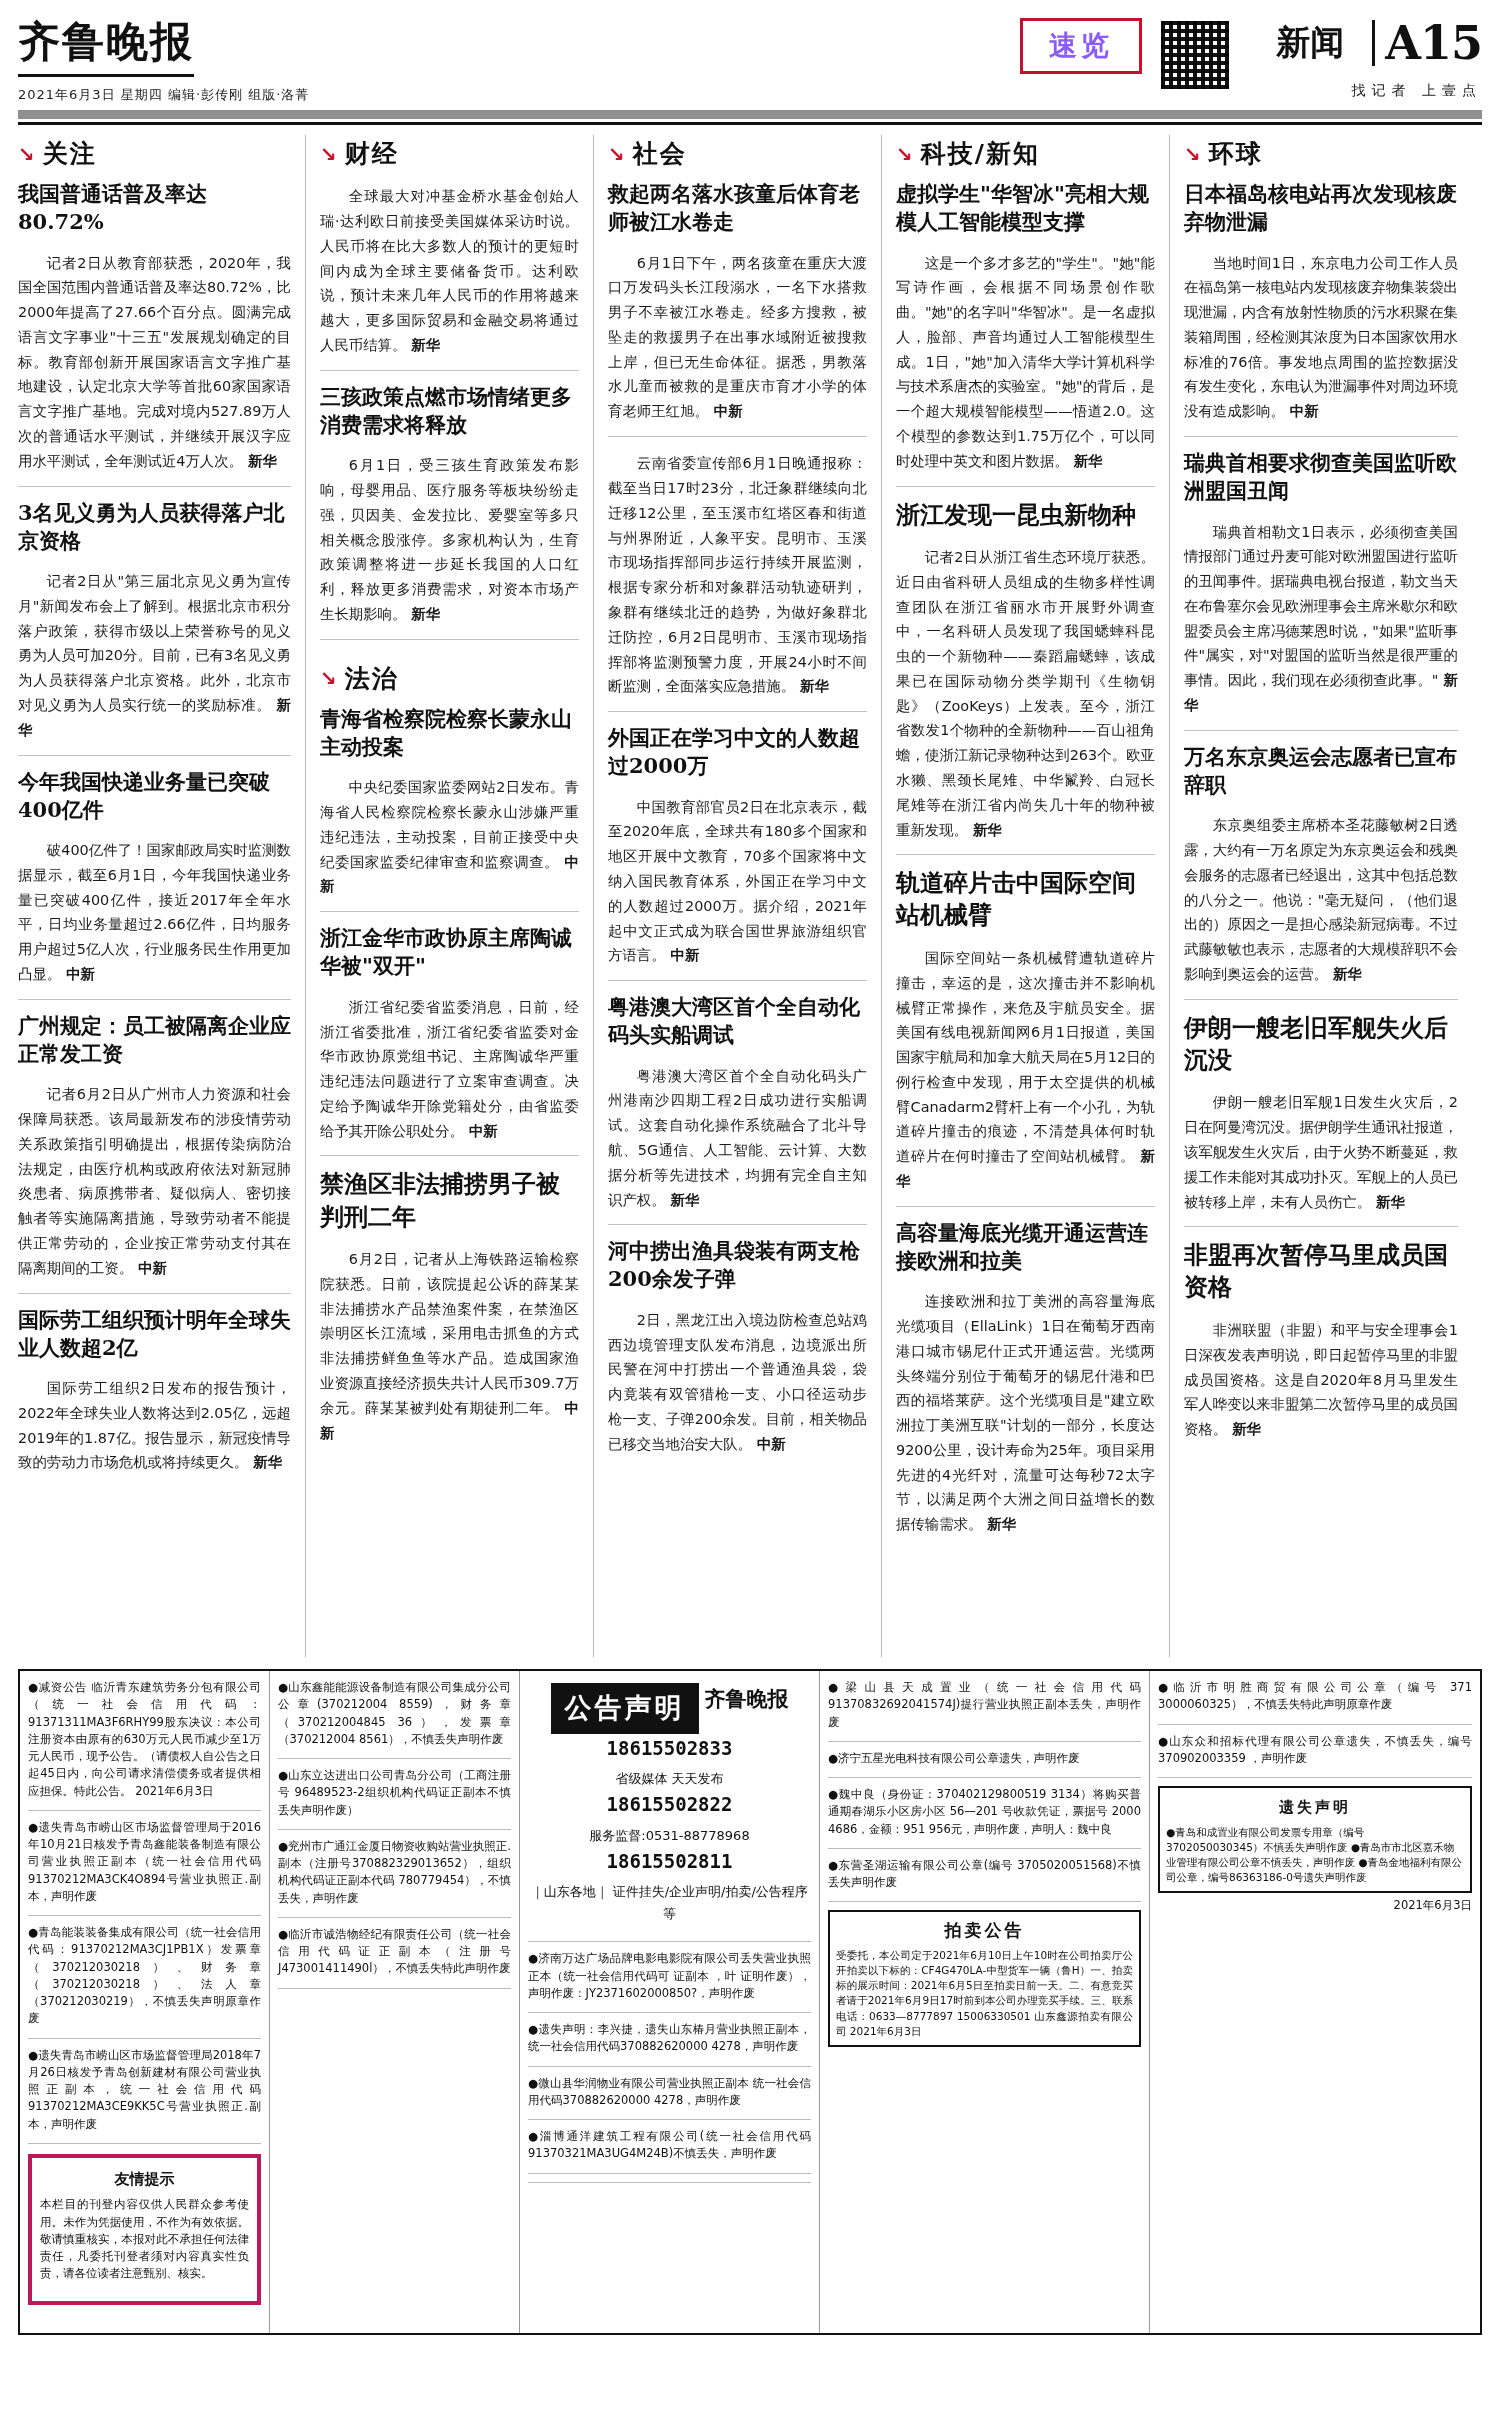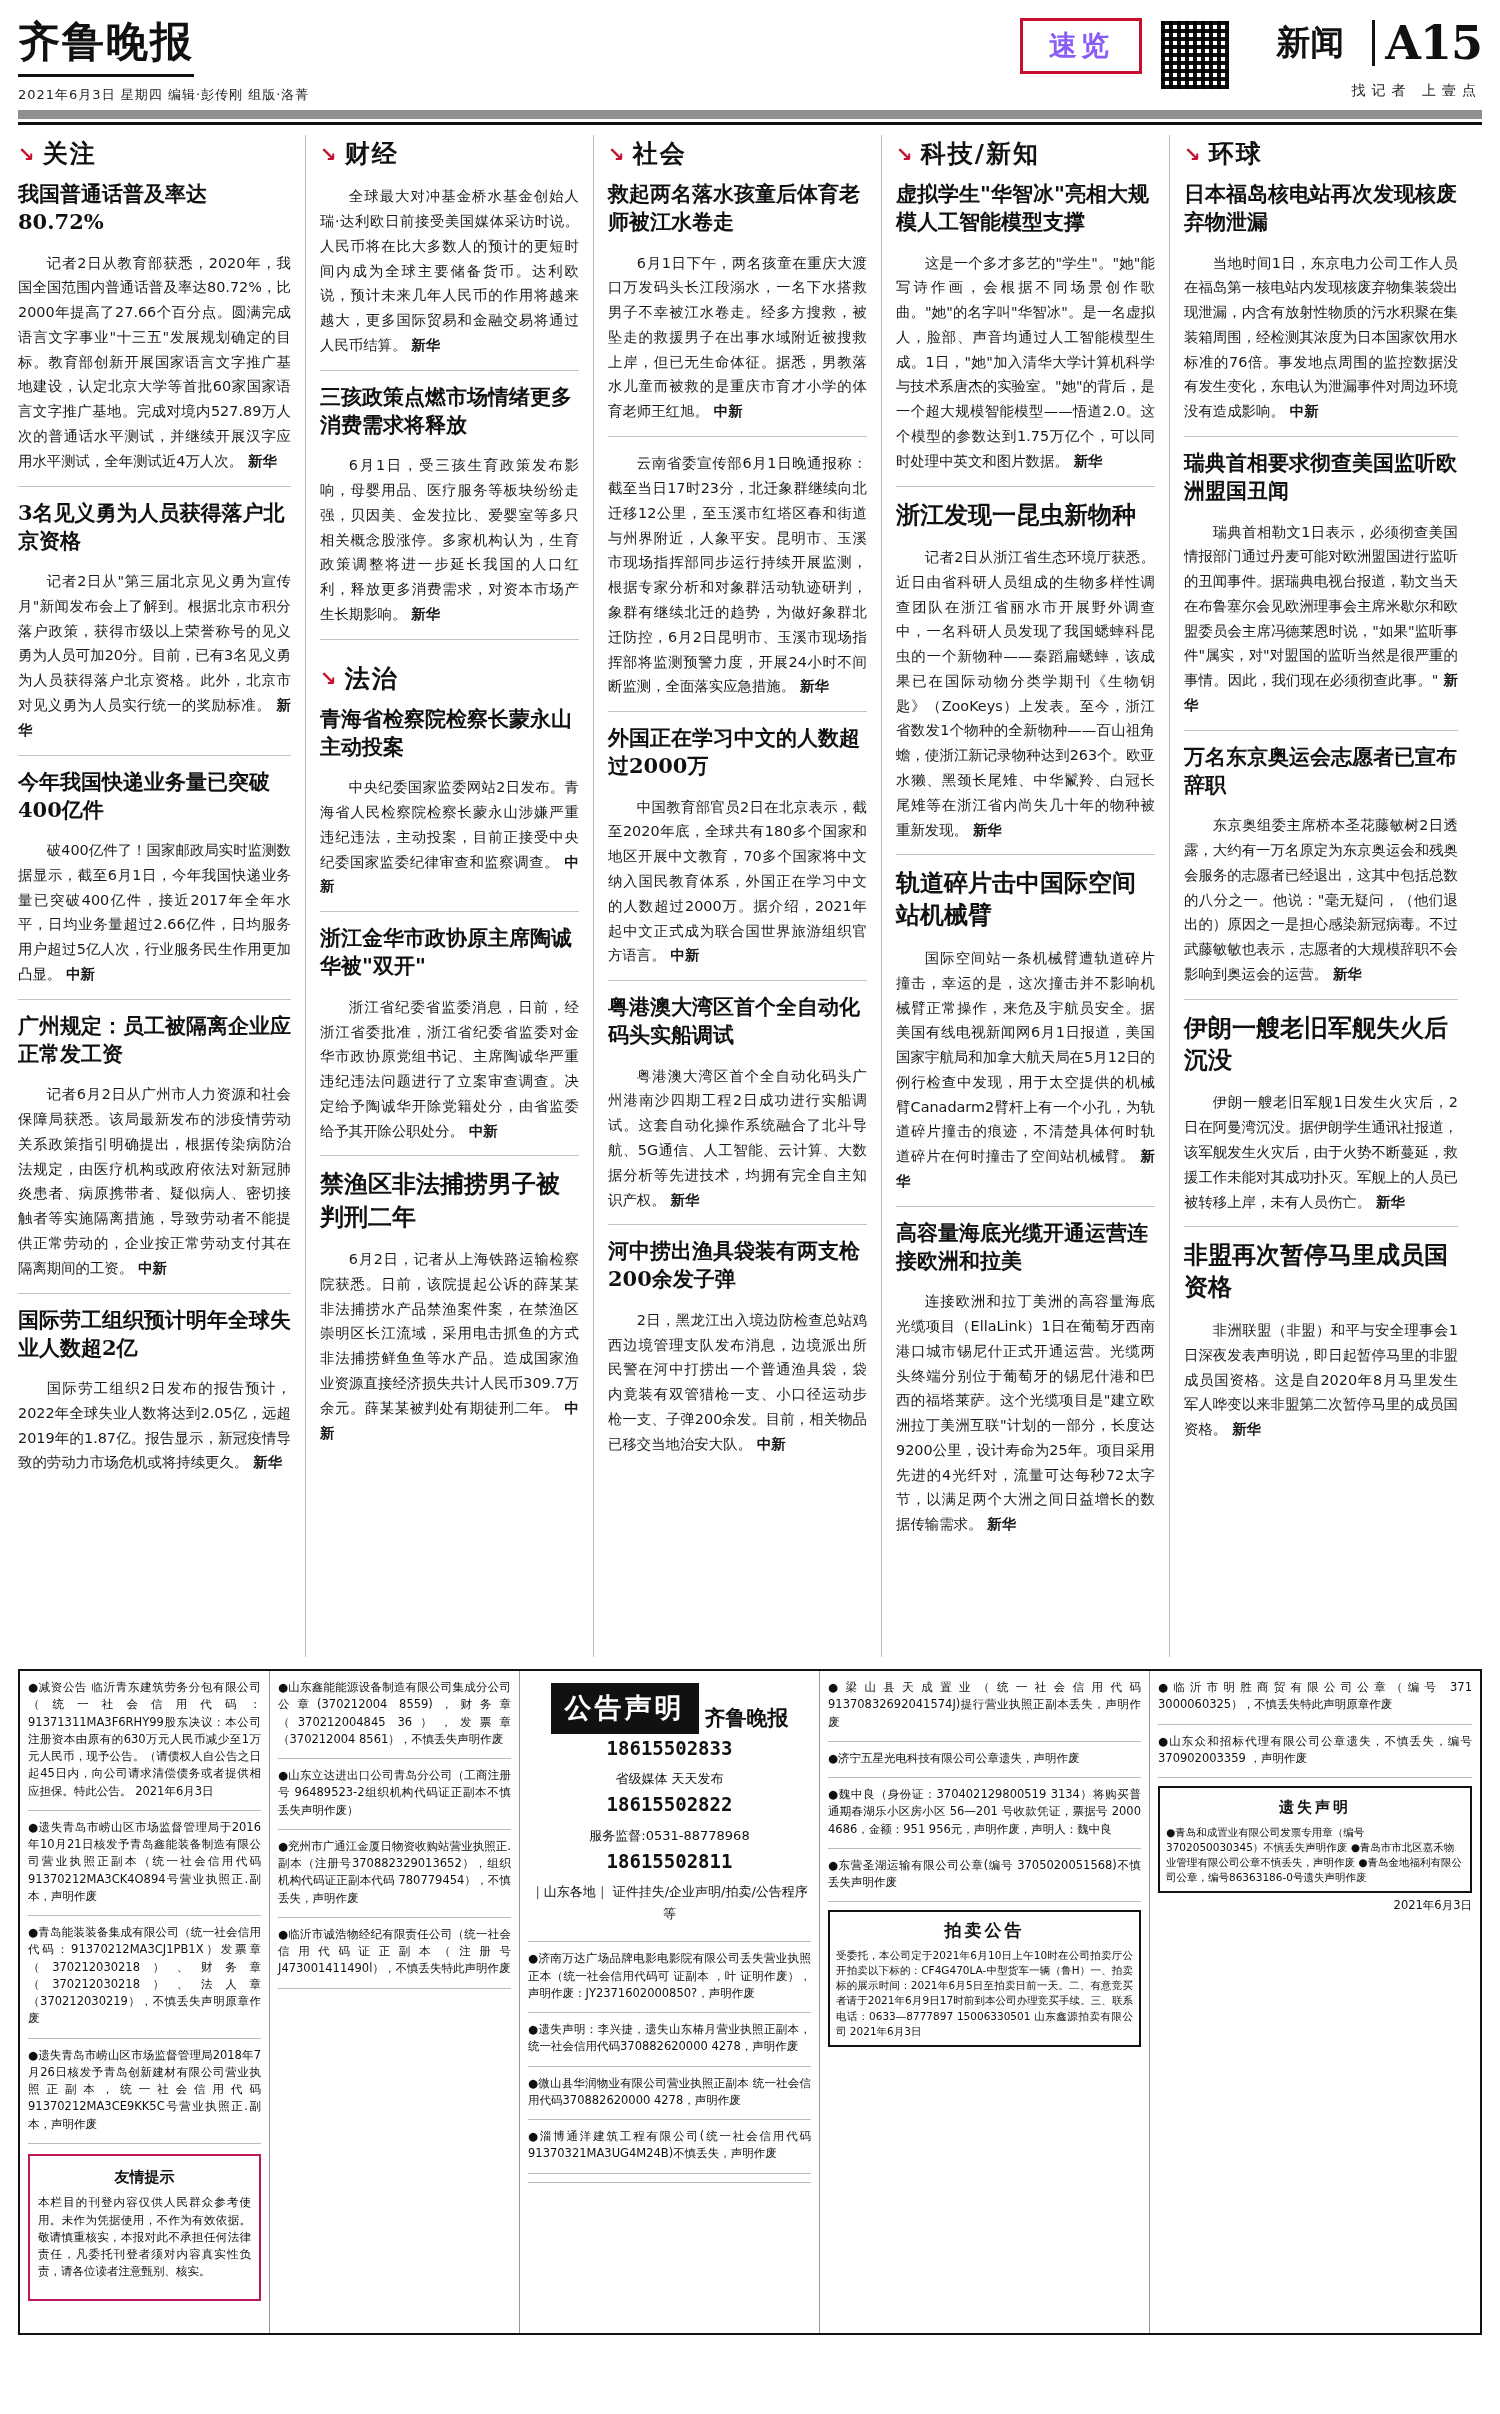--- a/index.html
+++ b/index.html
@@ -91,7 +91,7 @@
   }
   .gg-sub { font-size:13px; line-height:1.7; margin-top:6px; }
   .gg-phone { font-family:"DejaVu Sans Mono","Liberation Mono",monospace; font-weight:bold; font-size:19px; }
-  .gg-row { display:flex; align-items:flex-end; gap:6px; justify-content:center; }
+  .gg-row { display:flex; align-items:flex-start; gap:6px; justify-content:center; }
   .paimai-box { border:2px solid #111; margin-top:8px; padding:6px; }
   .paimai-title { text-align:center; font-weight:bold; font-size:17px; letter-spacing:3px; padding-bottom:4px; }
   .paimai-body { font-size:10.5px; line-height:1.45; text-align:justify; }

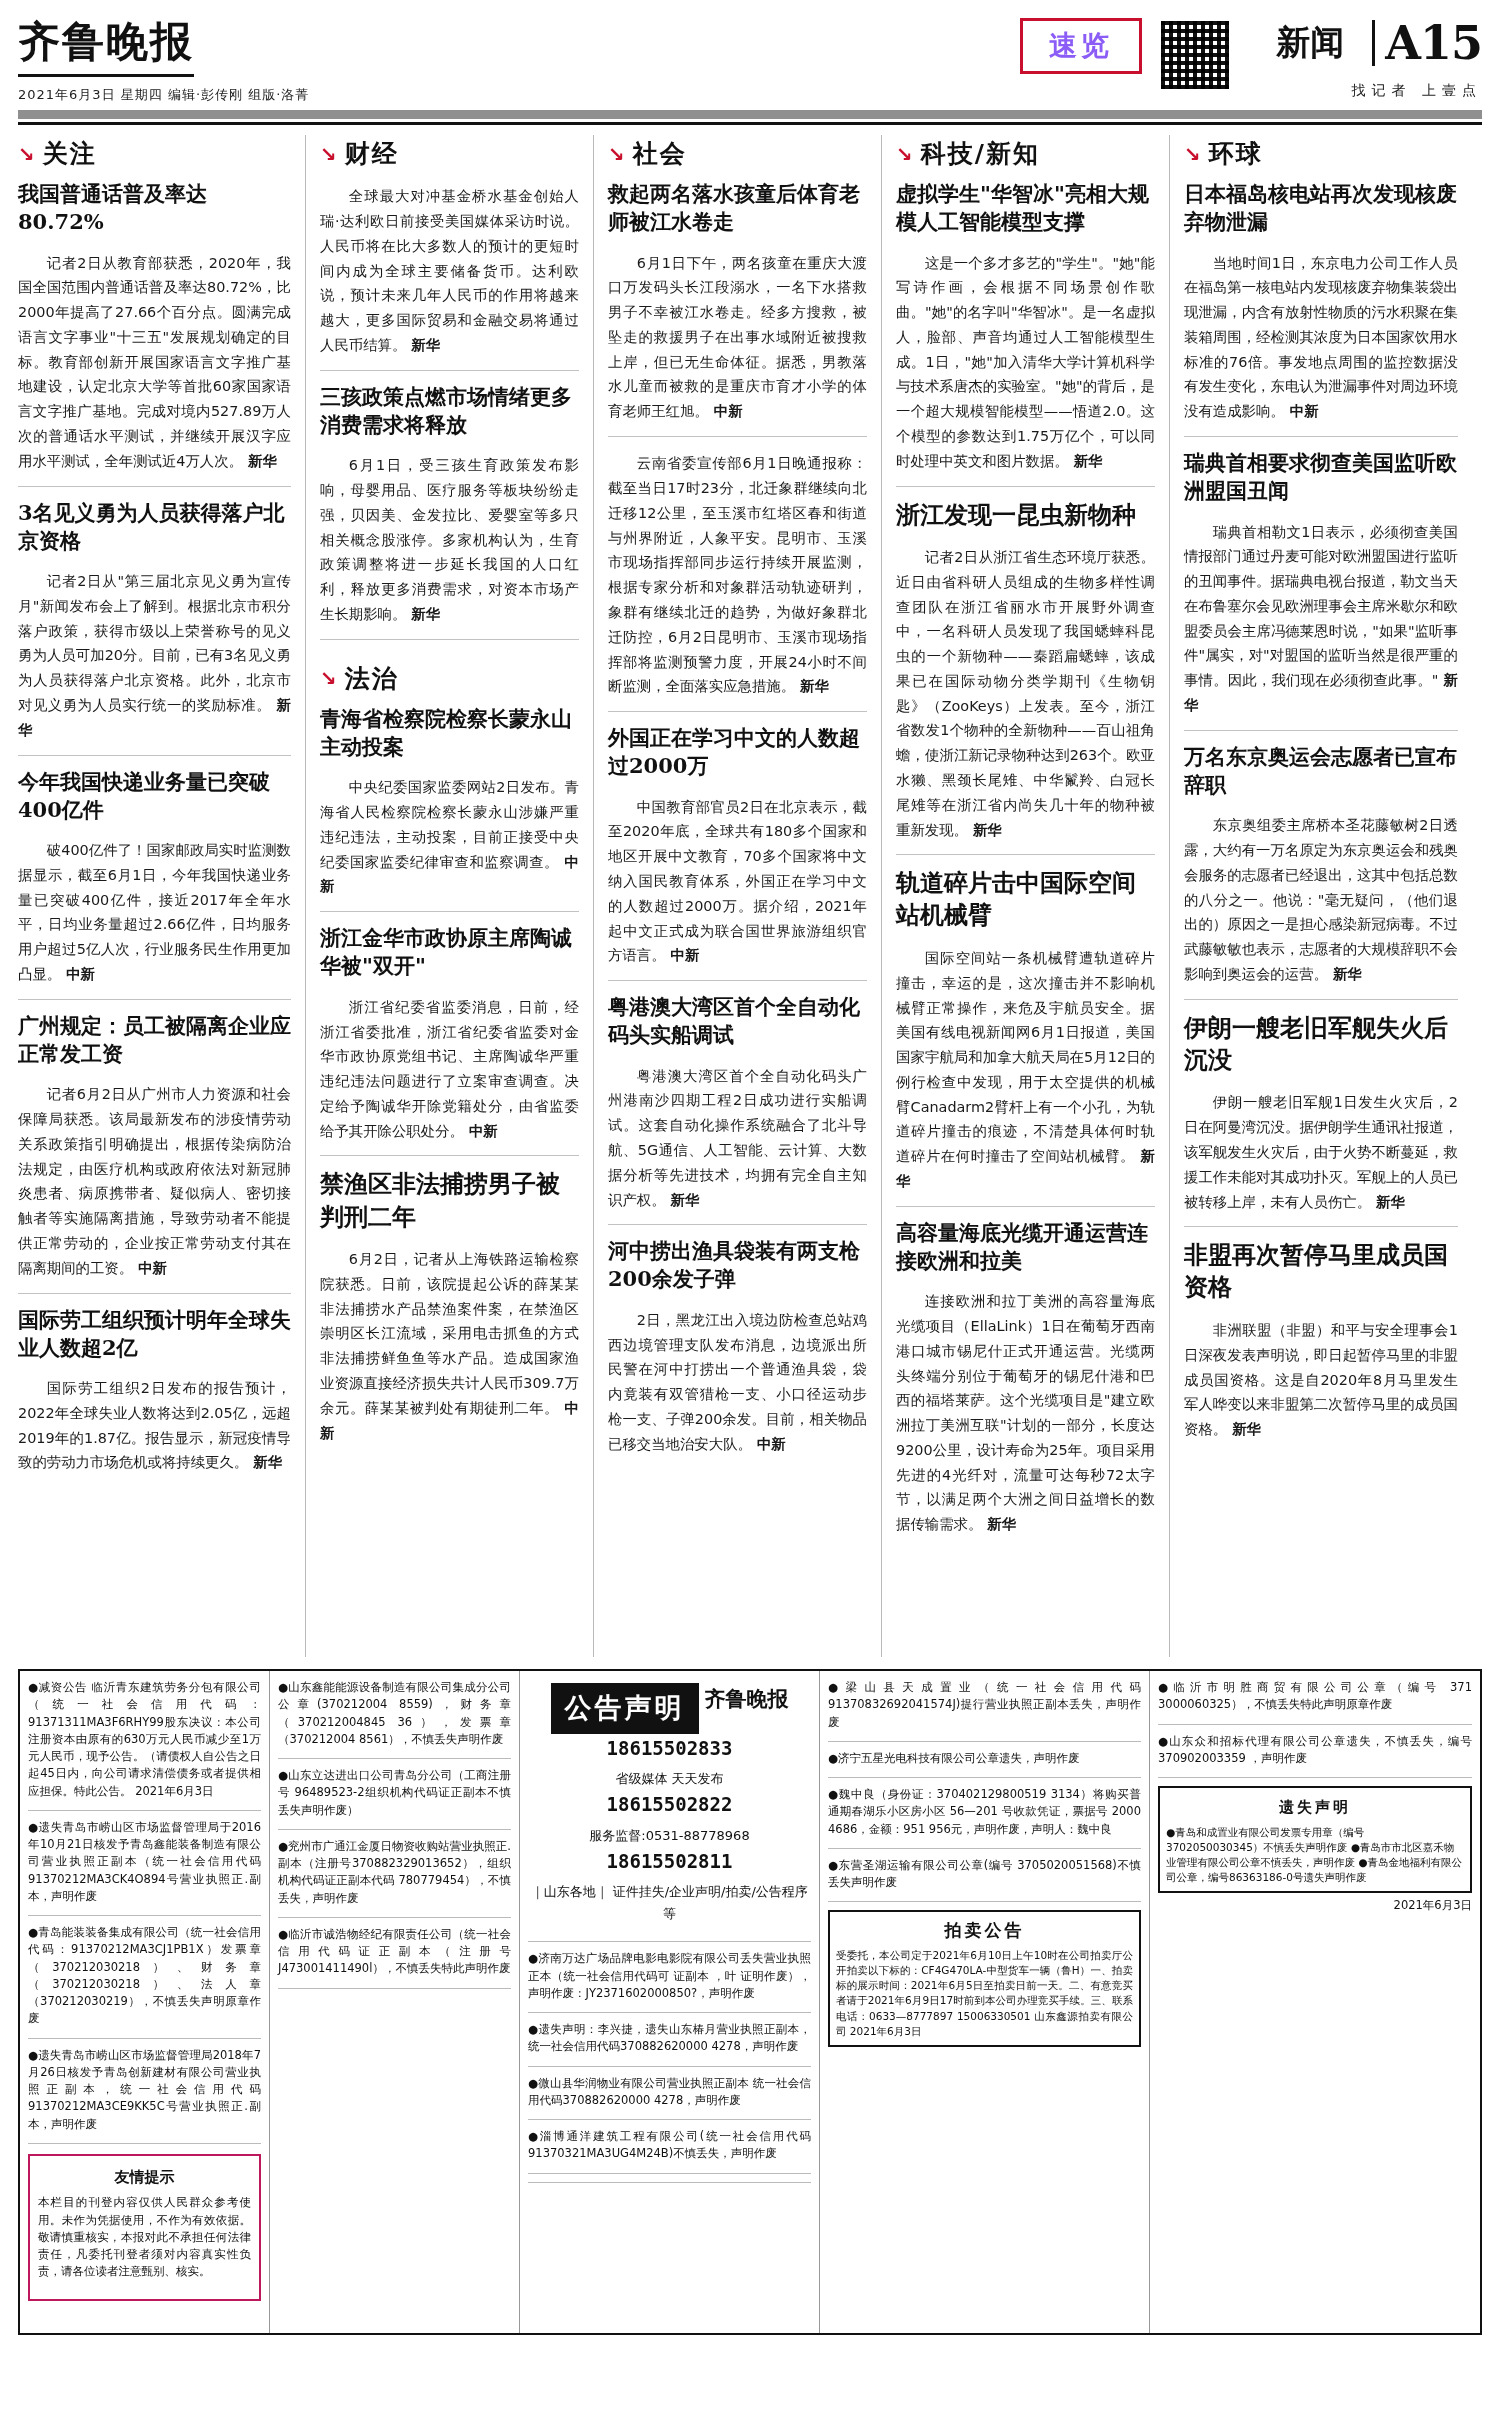--- a/index.html
+++ b/index.html
@@ -80,7 +80,7 @@
   .ad-item { margin-bottom:10px; text-align:justify; }
   .ad-sep { border-top:1px solid #bbb; margin:8px 0; }
 
-  .tips-box { border:2px solid #be185d; padding:8px; margin-top:10px; }
+  .tips-box { border:4px solid #be185d; padding:8px; margin-top:10px; }
   .tips-title { text-align:center; font-weight:bold; font-size:15px; padding:2px 0 6px; }
 
   .gg-banner { text-align:center; padding:4px 0 8px; }

